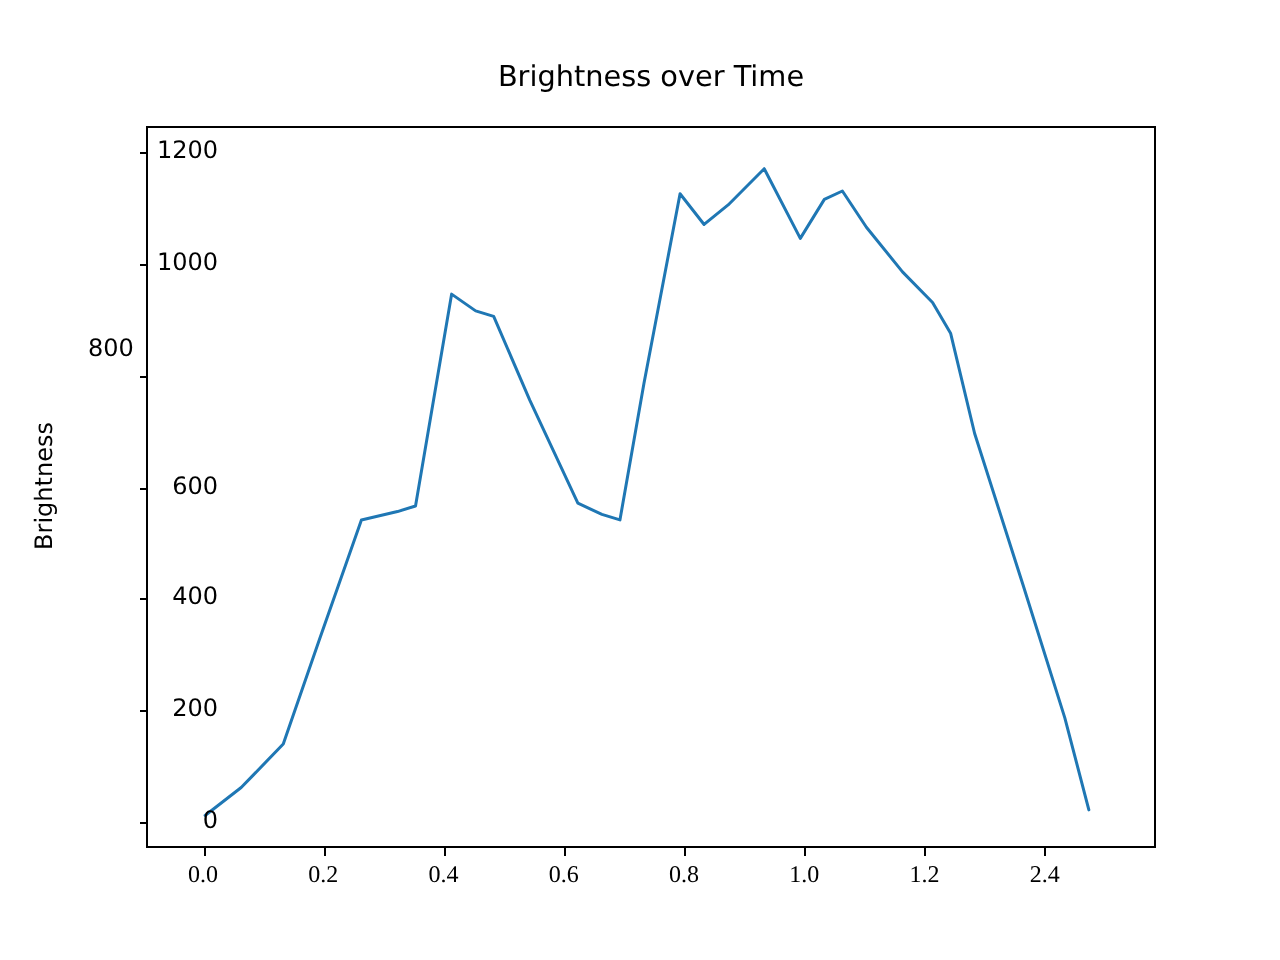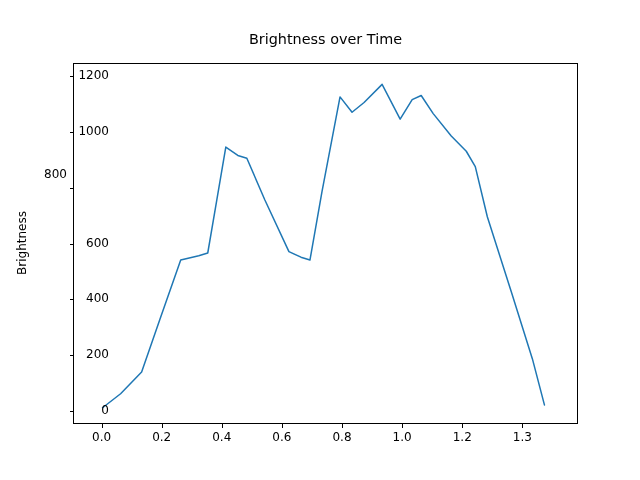--- a/index.html
+++ b/index.html
@@ -34,7 +34,7 @@
   .xtick-mark{position:absolute;width:1px;height:3.5px;background:#000000;}
   .xtick-label{
     position:absolute;font-size:12px;color:#000000;
-    white-space:nowrap;text-align:center;
+    white-space:nowrap;text-align:center;font-family:Liberation Serif, serif;
   }
   #ylabel{
     position:absolute;left:-14px;top:206px;width:120px;

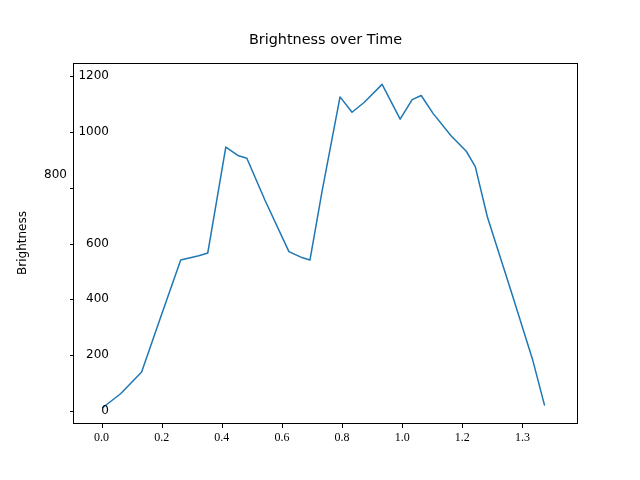--- a/index.html
+++ b/index.html
@@ -91,7 +91,7 @@
       <div class="xtick-mark" style="left: 462.271px; top: 424px;"></div>
       <div class="xtick-label" style="left: 432.271px; width: 60px; top: 430px;">1.2</div>
       <div class="xtick-mark" style="left: 522.39px; top: 424px;"></div>
-      <div class="xtick-label" style="left: 492.39px; width: 60px; top: 430px;">1.3</div>
+      <div class="xtick-label" style="left: 492.39px; width: 60px; top: 430px;">2.4</div>
     </div>
 
   <div id="ylabel" style="top: 235.5px; left: -38px;">Brightness</div>

